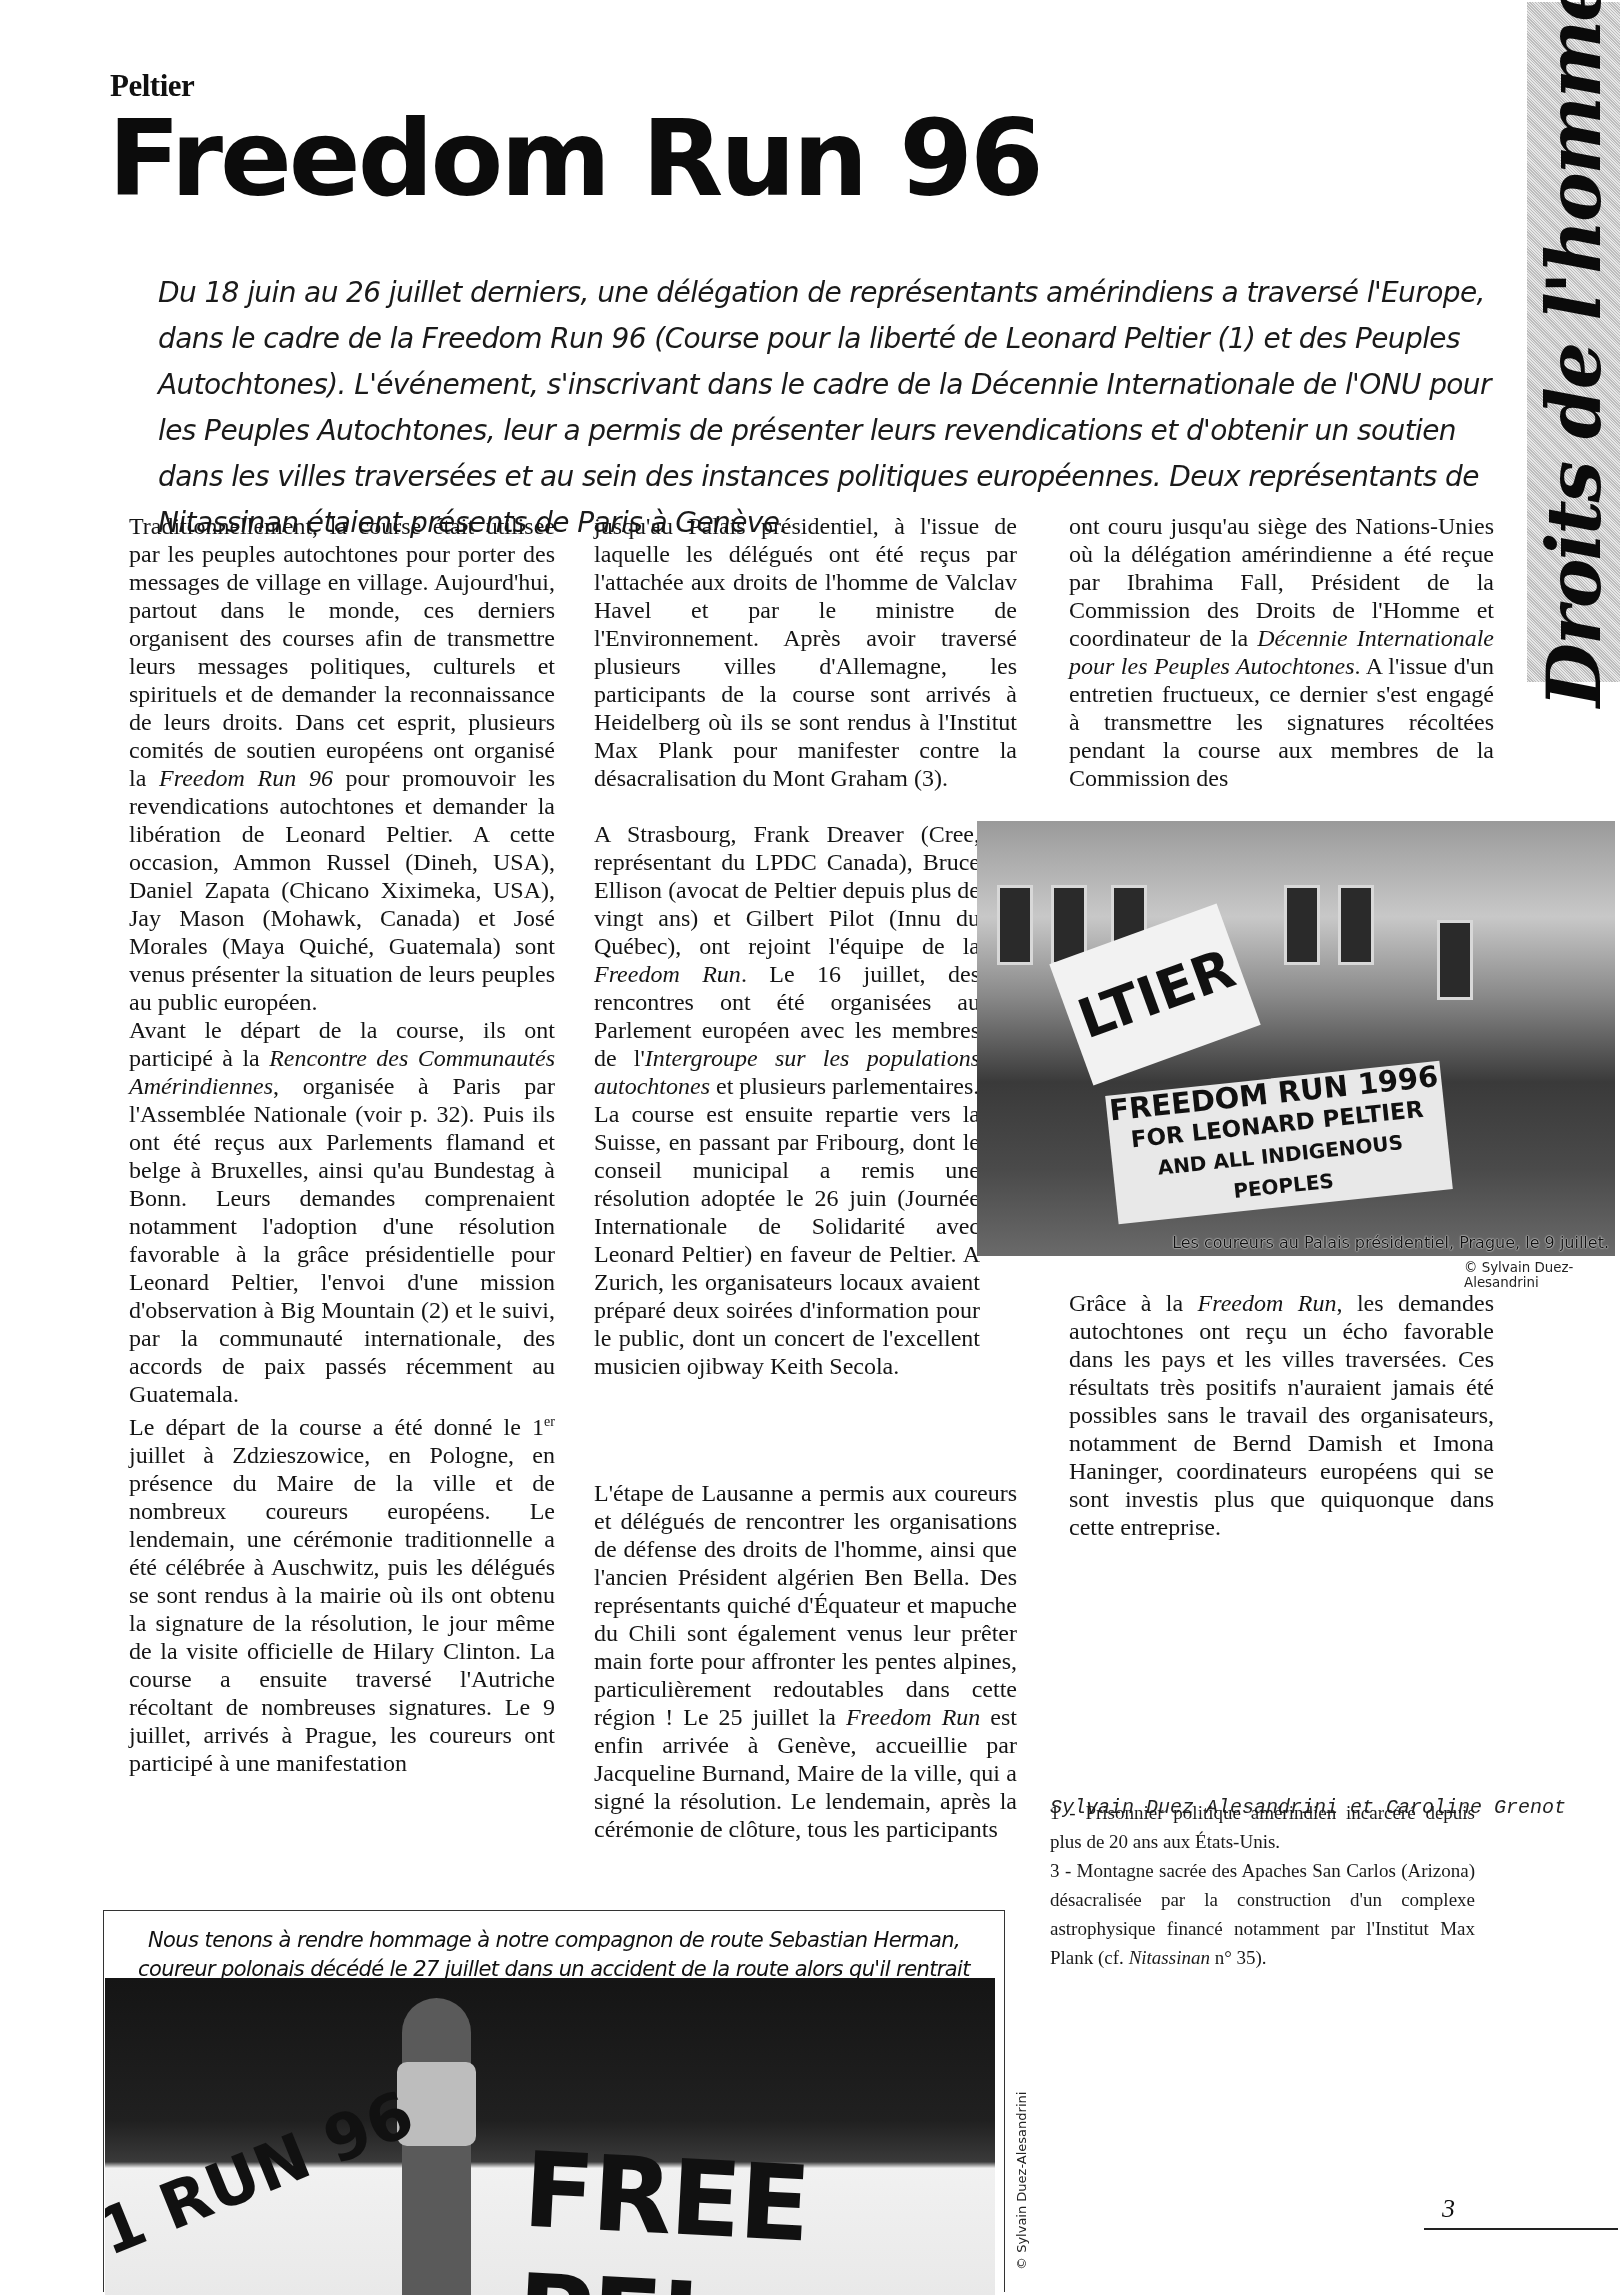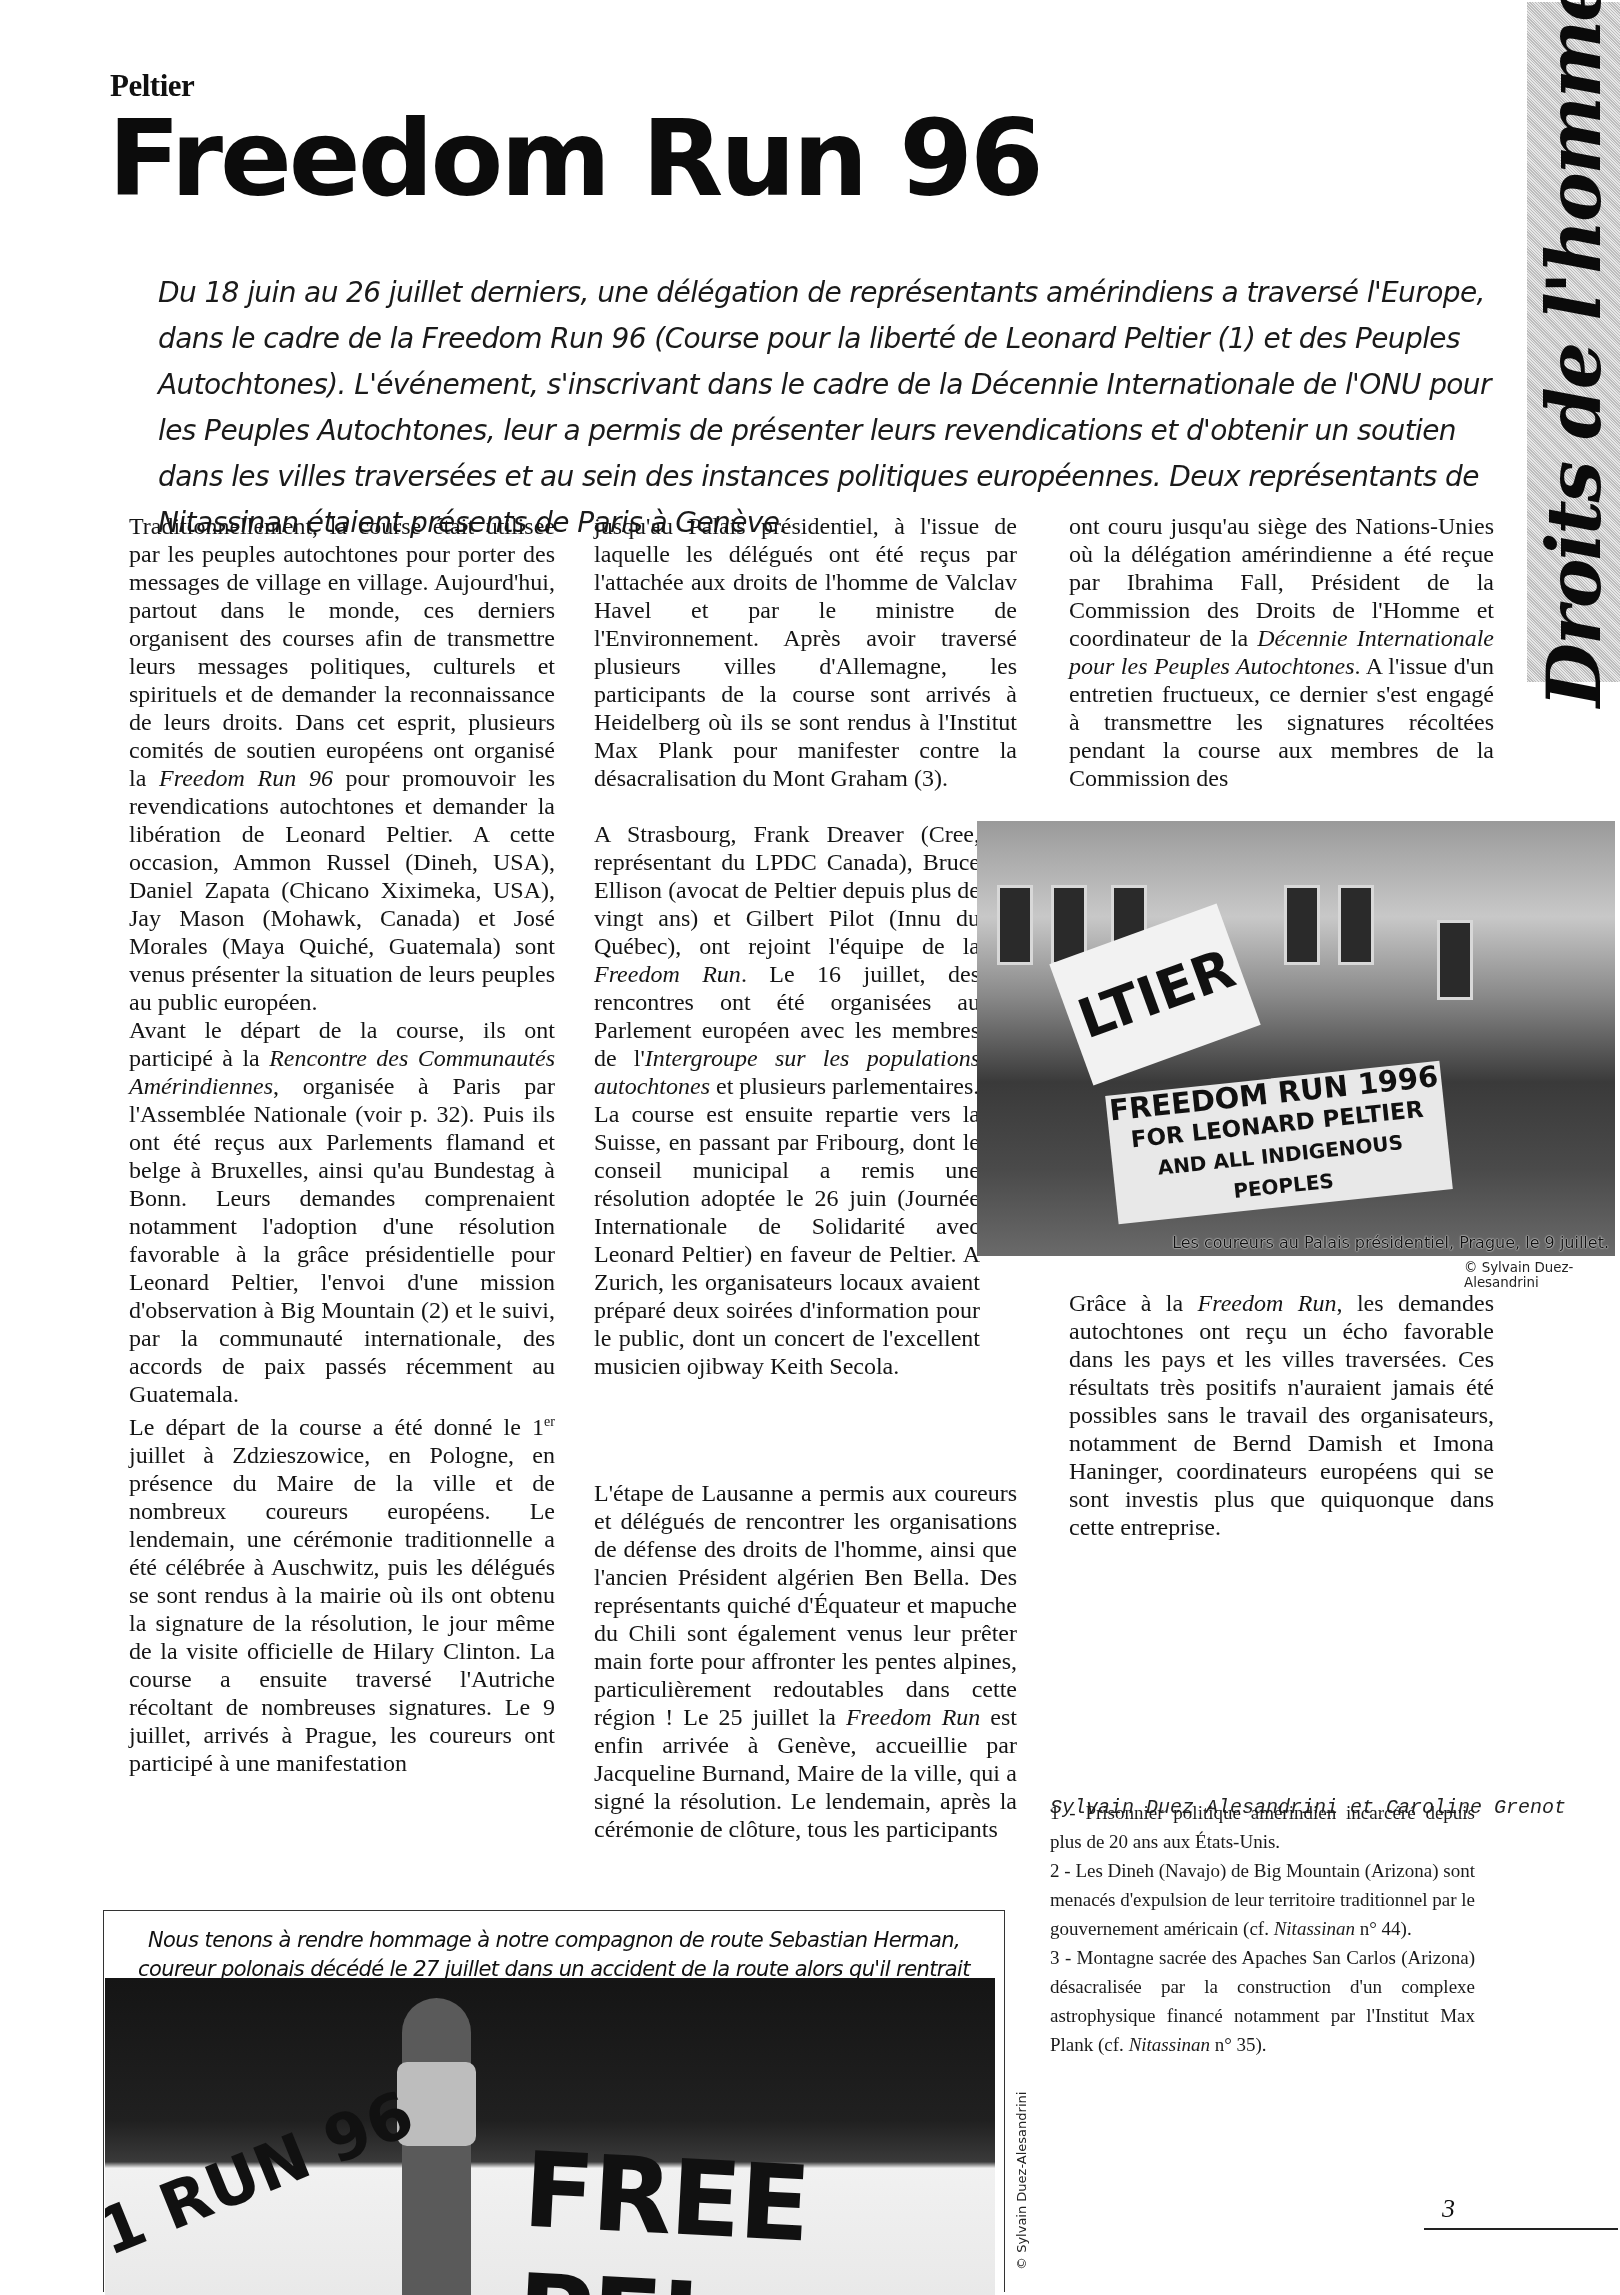--- a/index.html
+++ b/index.html
@@ -101,7 +101,6 @@
 
 <div class="abs notes">
   <p>1 - Prisonnier politique amérindien incarcéré depuis plus de 20 ans aux États-Unis.</p>
-  <p><span>2 - Les Dineh (Navajo) de Big Mountain (Arizona) sont menacés d'expulsion de leur territoire traditionnel par le gouvernement américain (cf. </span><i>Nitassinan</i><span> n° 44).</span></p>
   <p><span>3 - Montagne sacrée des Apaches San Carlos (Arizona) désacralisée par la construction d'un complexe astrophysique financé notamment par l'Institut Max Plank (cf. </span><i>Nitassinan</i><span> n° 35).</span></p>
 </div>
 

